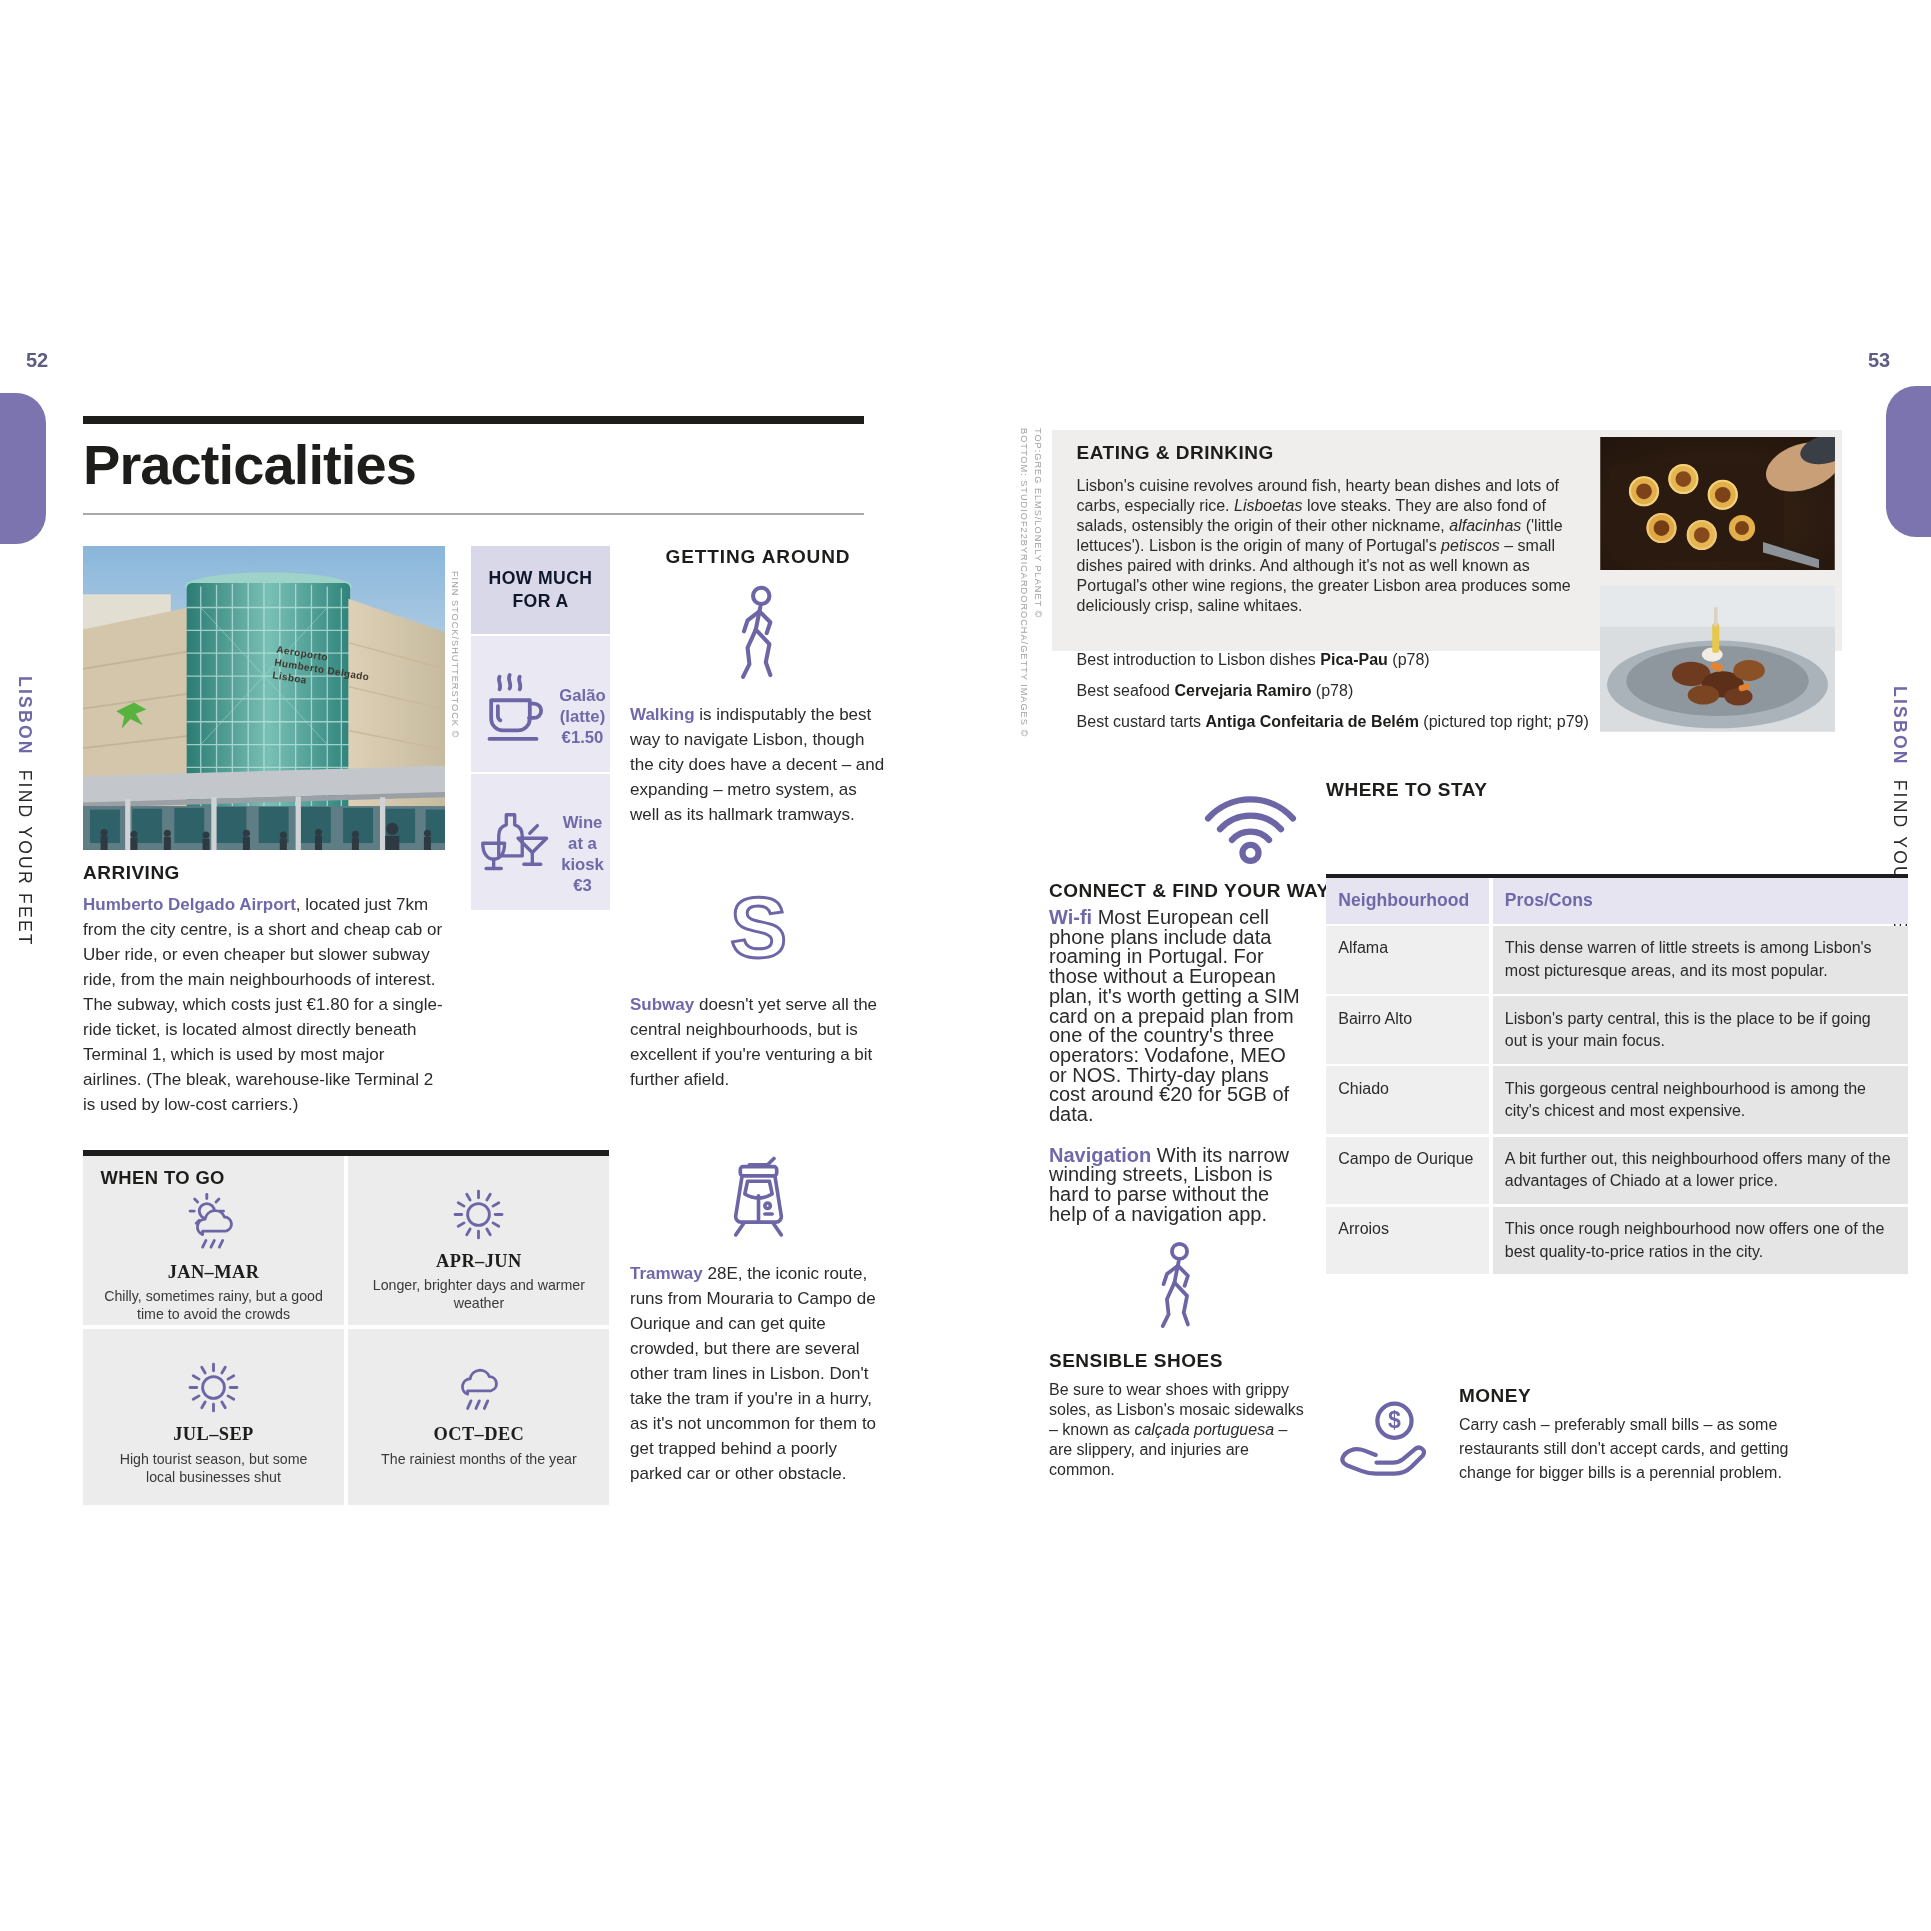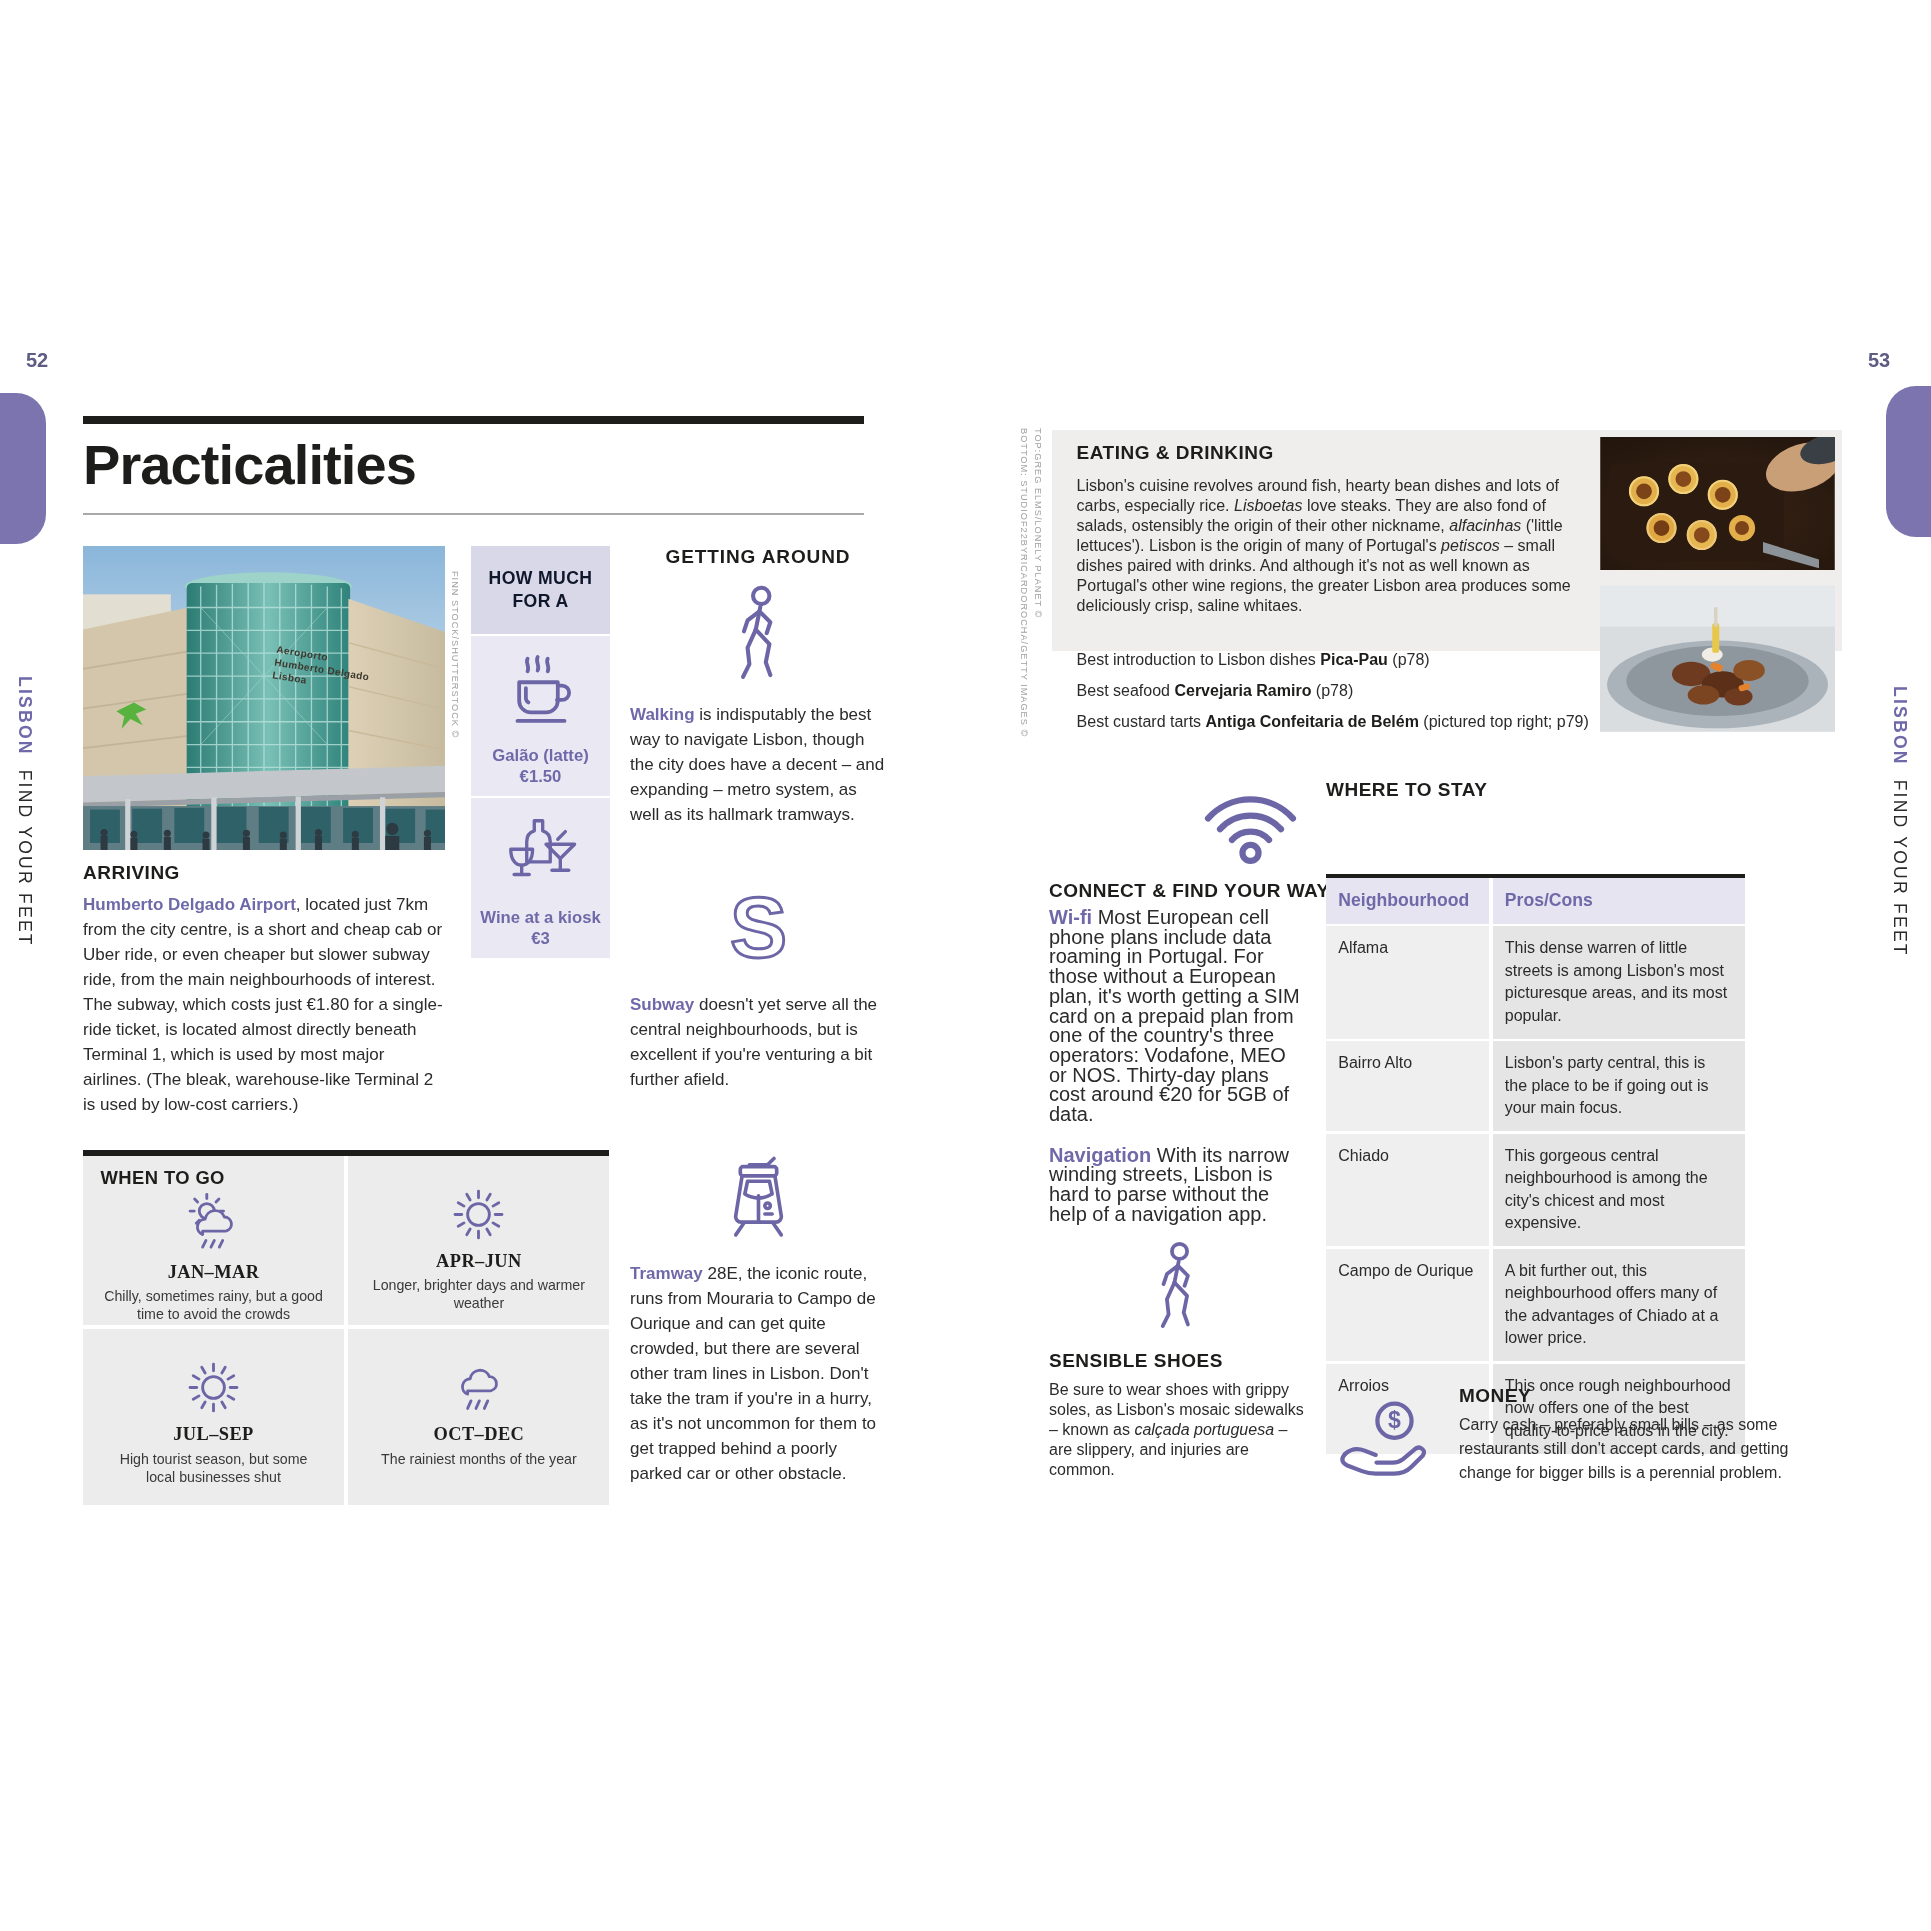--- a/index.html
+++ b/index.html
@@ -26,7 +26,7 @@
   .big-title{font-size:56px;font-weight:700;letter-spacing:-0.9px;color:#1d1d1b;}
   .howmuch{width:139px;background:#eae9f3;}
   .howmuch-header{height:88px;background:#d9d8e9;display:flex;align-items:center;justify-content:center;text-align:center;font-size:17.6px;font-weight:700;color:#0f172a;letter-spacing:0.4px;line-height:23px;padding:0 12.3px;box-sizing:border-box;}
-  .hm-item{height:162px;border-top:2.6px solid #ffffff;display:flex;flex-direction:column;align-items:center;justify-content:flex-start;padding-top:16px;box-sizing:border-box;}
+  .hm-item{height:138px;border-top:2.6px solid #ffffff;display:flex;flex-direction:row;align-items:center;justify-content:flex-start;padding-top:16px;box-sizing:border-box;}
   .hm-item:first-of-type{border-top:none;}
   .hm-label{margin-top:8.8px;font-size:16.7px;font-weight:700;color:#6f69a9;text-align:center;line-height:21px;width:123px;}
   .ga-head{text-align:center;font-size:19px;font-weight:700;letter-spacing:0.9px;color:#1d1d1b;}

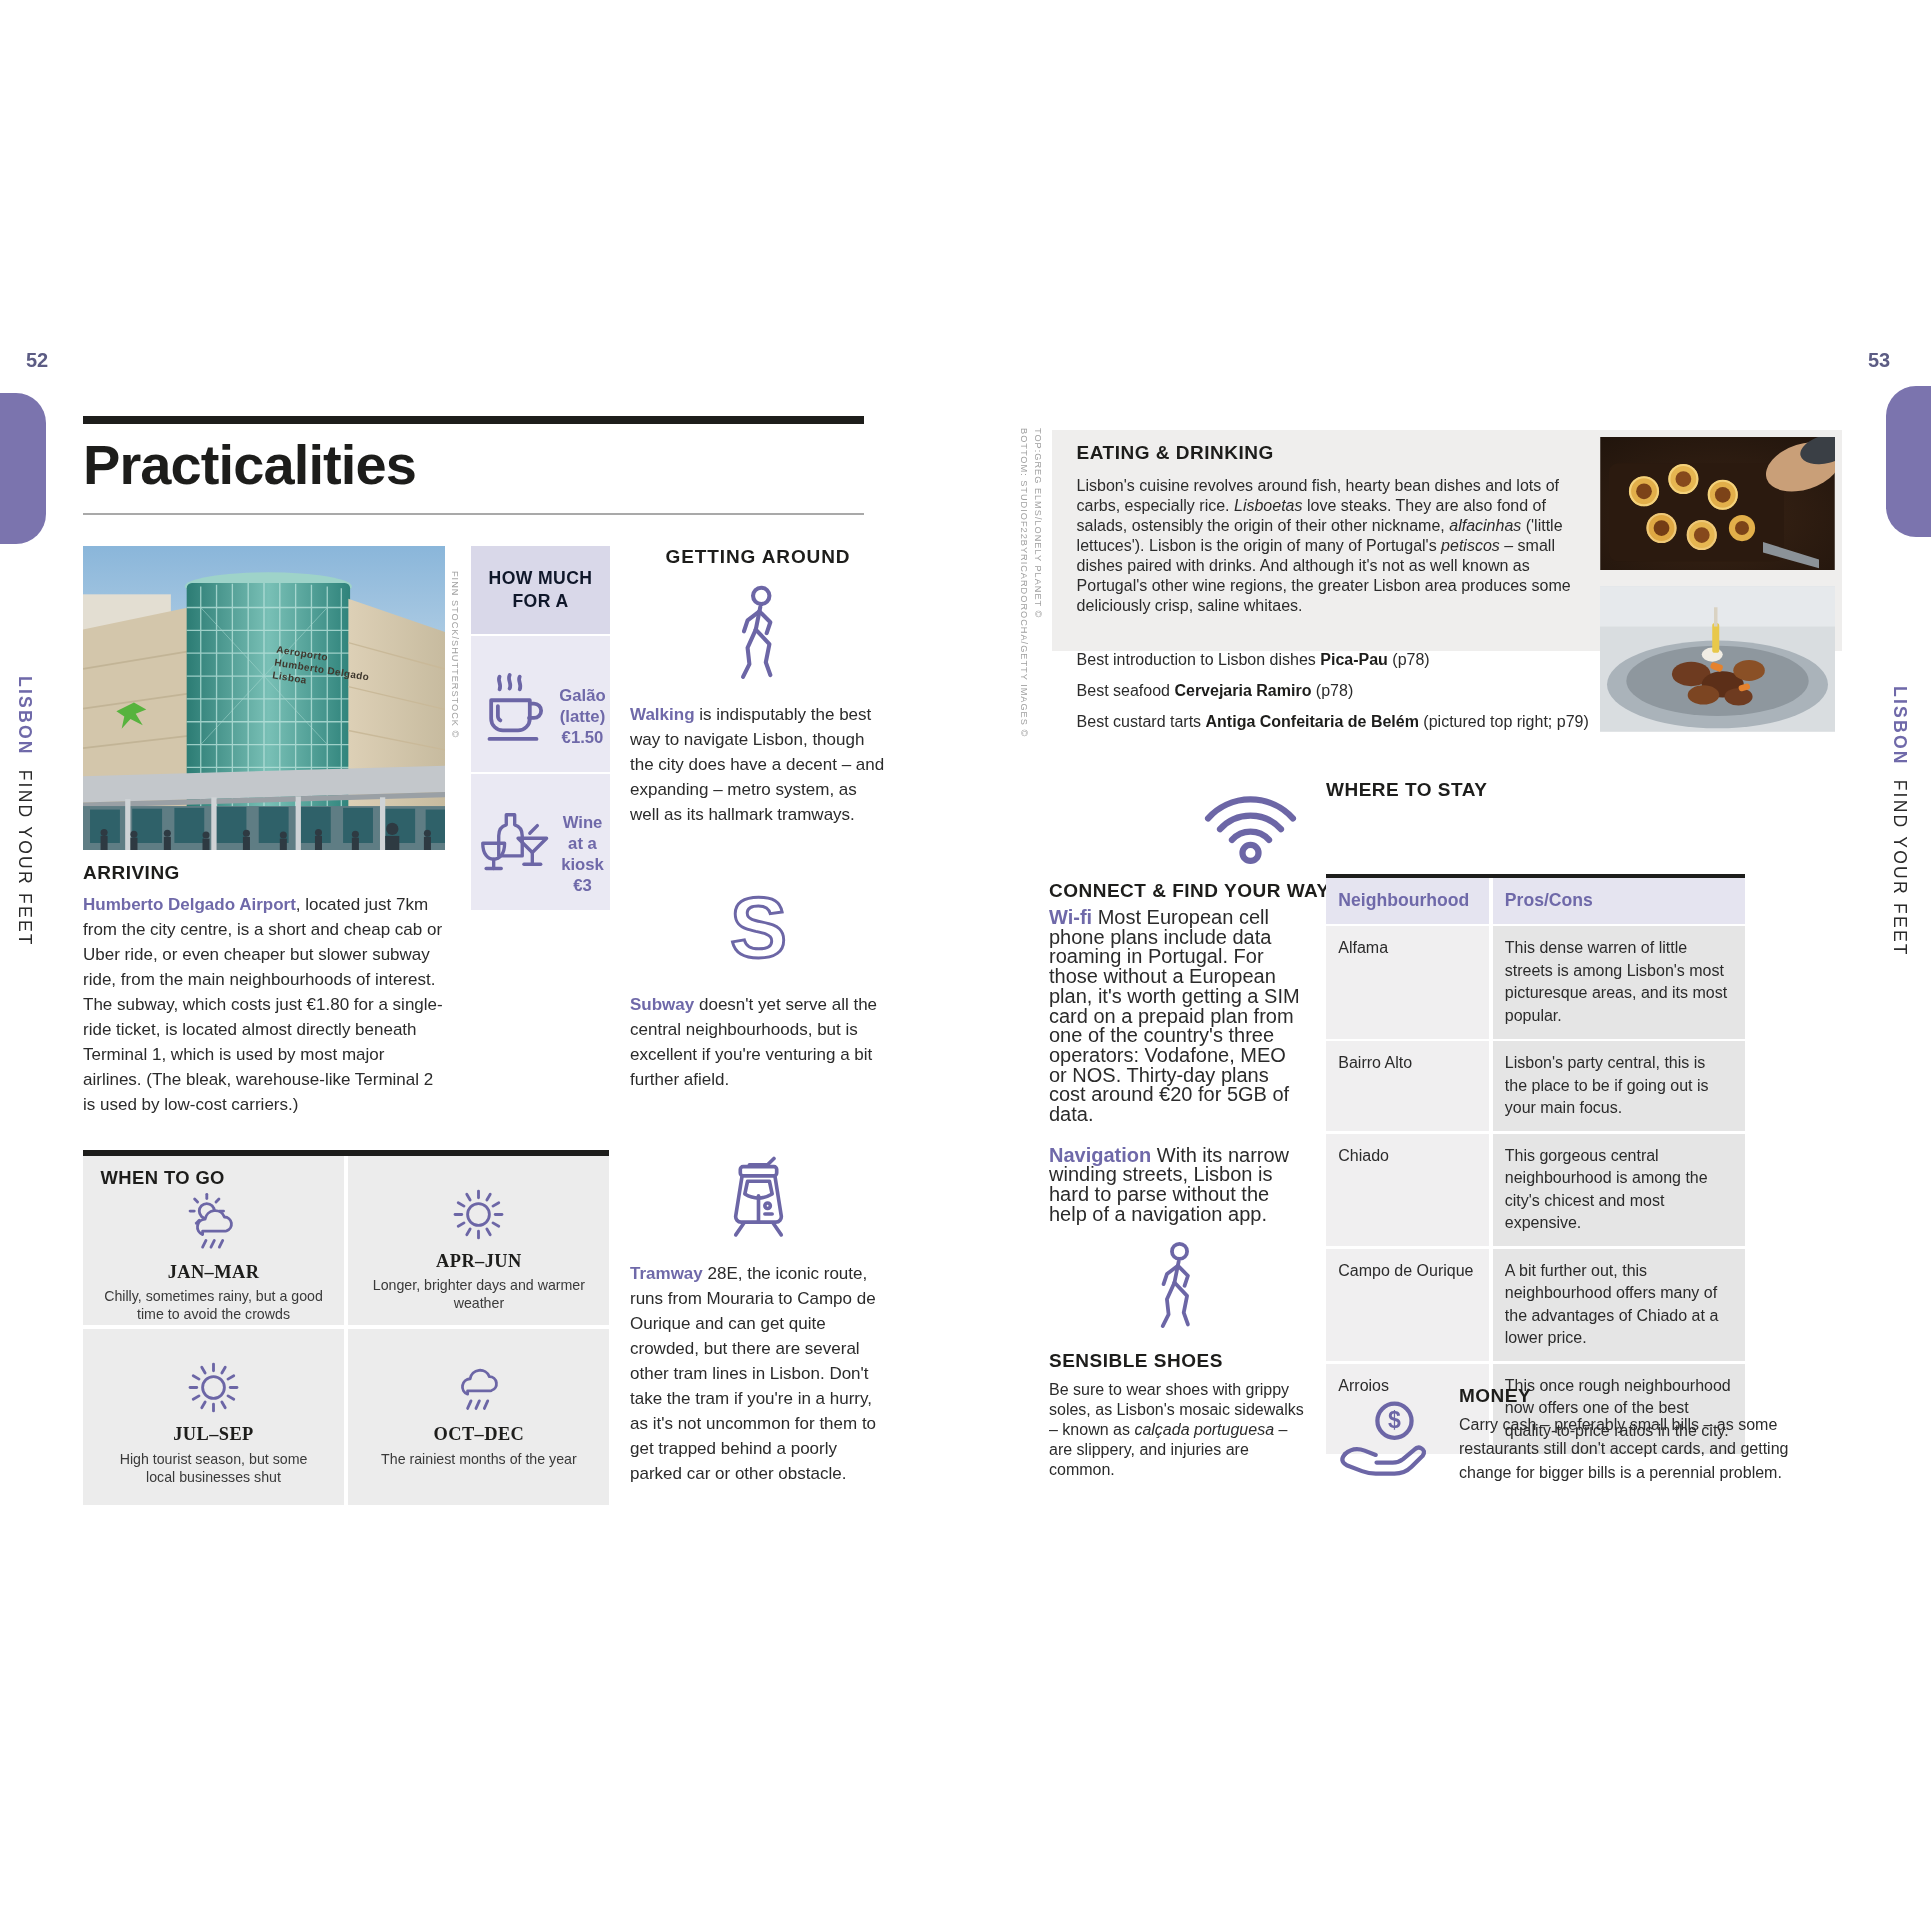--- a/index.html
+++ b/index.html
@@ -46,7 +46,7 @@
   .rp-col{width:256px;}
   .rp-col p{font-size:20px;line-height:19.7px;}
   .wts-intro{font-size:16px;line-height:24px;width:522px;}
-  .stay-table{width:419px;}
+  .stay-table{width:582px;}
   .tbl-rule{height:3.5px;background:#1d1d1b;}
   .tbl-header{display:flex;gap:3.5px;background:#ffffff;}
   .tbl-header .cell{background:#e5e4f0;height:46px;display:flex;align-items:center;box-sizing:border-box;padding-left:12.3px;font-size:17.6px;font-weight:700;color:#6f69a9;}

